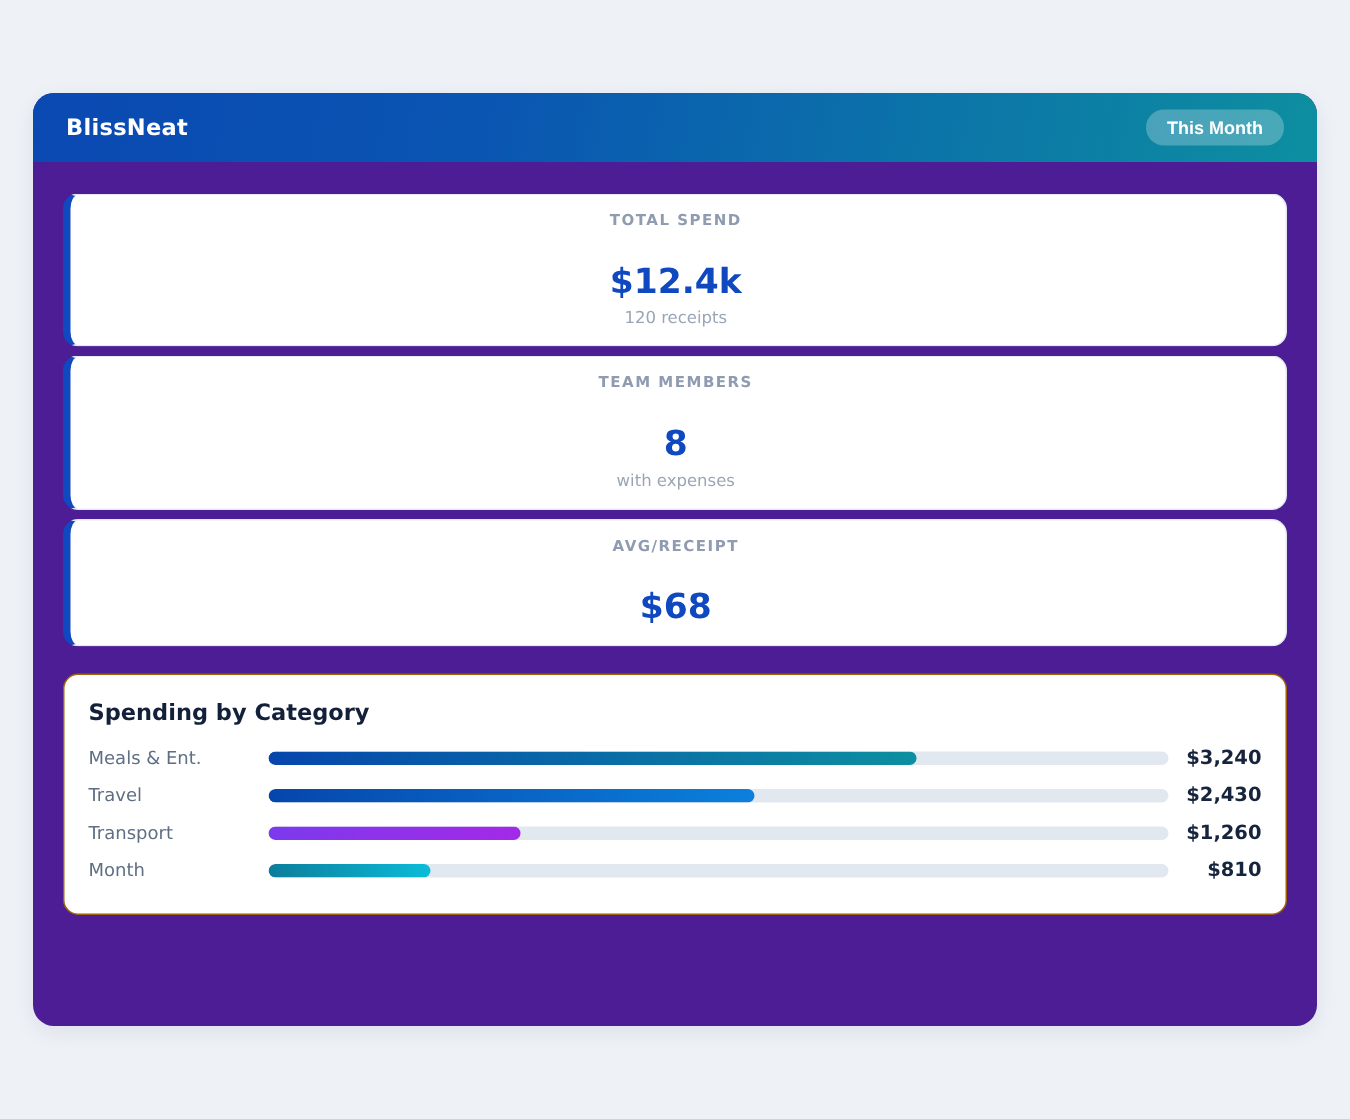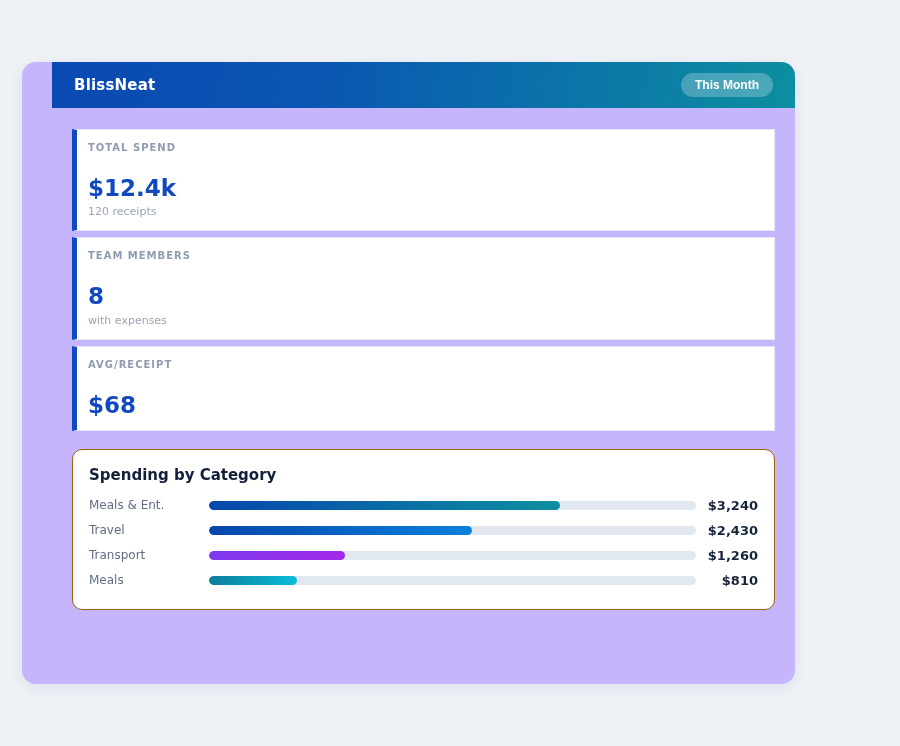--- a/index.html
+++ b/index.html
@@ -12,12 +12,11 @@
   .app-card {
     position: absolute;
     left: 22px; top: 62px;
-    width: 773px; height: 622px;
-    background: #c4b5fd;
+    width: 856px; height: 622px;
+    background: #4c1d95;
     border-radius: 14px;
     box-shadow: 0 4px 14px rgba(30,50,90,.08);
     overflow: hidden;
-    padding-left: 30px;
   }
   .app-header {
     height: 46px;

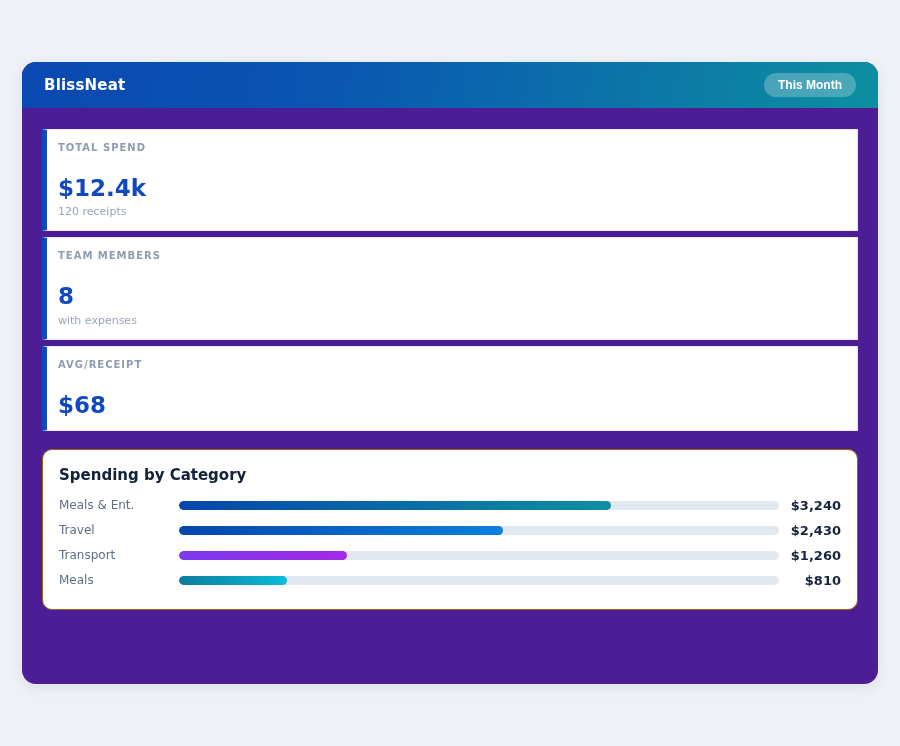--- a/index.html
+++ b/index.html
@@ -38,8 +38,9 @@
     background: #fff;
     border: 1px solid #e3e9f1;
     border-left: 5px solid var(--accent, #0b4ab8);
-    border-radius: 0;
+    border-radius: 10px;
     padding: 12px 14px 12px 11px;
+    text-align: center;
   }
   .stat-label {
     font-size: 10px; font-weight: bold; color: #8f9bb0;

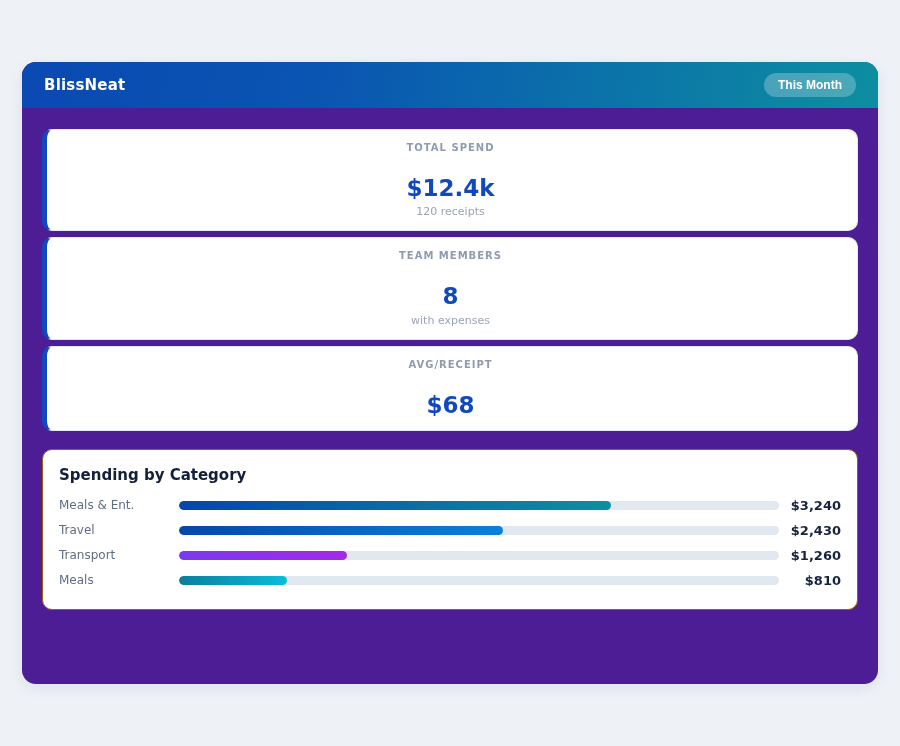--- a/index.html
+++ b/index.html
@@ -131,7 +131,7 @@
             <div class="chart-row-value">$1,260</div>
           </div>
           <div class="chart-row">
-            <div class="chart-row-label">Meals</div>
+            <div class="chart-row-label">Month</div>
             <div class="bar-track">
               <div class="bar-fill" style="width: 18%; --from: #0c7d9c; --to: #0bbcd8;"></div>
             </div>

